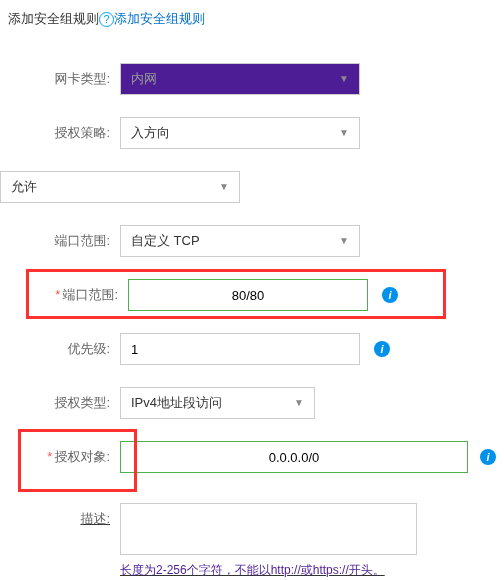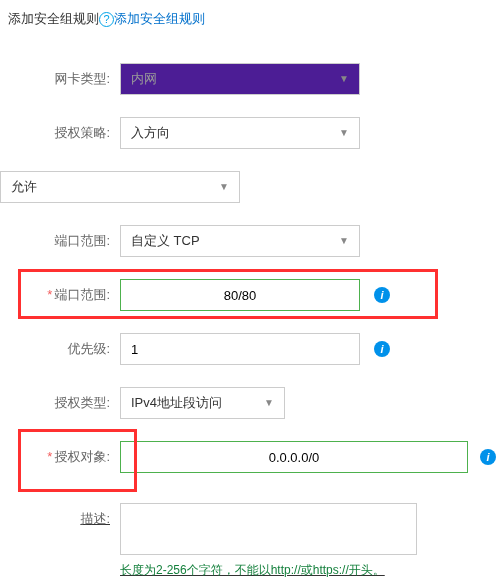--- a/index.html
+++ b/index.html
@@ -76,7 +76,7 @@
     </div>
   </div>
 
-  <div class="form-row" style="position:relative;">
+  <div class="form-row" style="position:relative;margin-left:8px;">
     <div class="hl-box" style="left:18px; top:-10px; width:420px; height:50px;"></div>
     <div class="label"><span class="required">*</span><span>端口范围:</span></div>
     <div class="field">

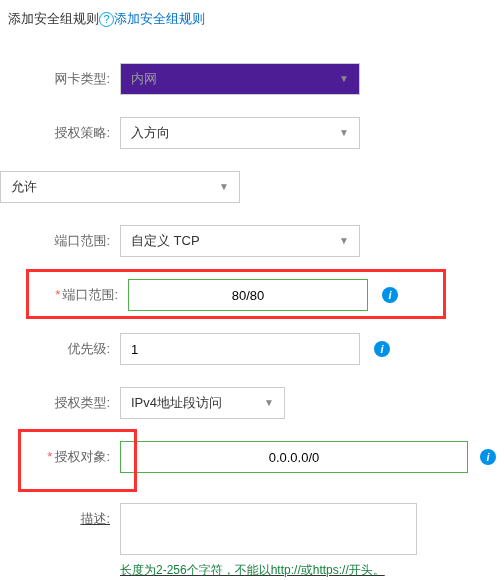--- a/index.html
+++ b/index.html
@@ -16,7 +16,7 @@
     .select-box { width: 240px; height: 32px; border: 1px solid #ccc; background: #fff; padding: 0 28px 0 10px; line-height: 30px; position: relative; color: #333; cursor: pointer; }
     .select-box.disabled { background: #4c1d95; color: #999; cursor: default; }
     .select-box .caret { position: absolute; right: 10px; top: 50%; transform: translateY(-50%); color: #888; font-size: 10px; }
-    .select-narrow { width: 165px; }
+    .select-narrow { width: 195px; }
     .input-box { width: 240px; height: 32px; border: 1px solid #ccc; padding: 0 10px; font-size: 13px; outline: none; }
     .input-box.green { border: 1px solid #4db14d; text-align: center; }
     .input-wide { width: 348px; }

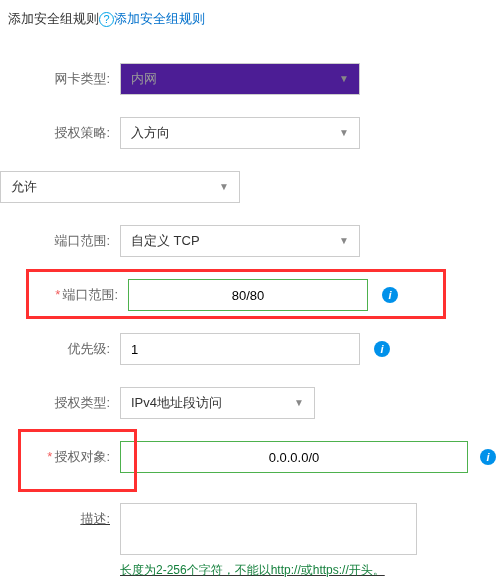--- a/index.html
+++ b/index.html
@@ -23,7 +23,7 @@
     .info-icon { display: inline-flex; align-items: center; justify-content: center; width: 16px; height: 16px; background: #0091ea; color: #fff; border-radius: 50%; font-size: 11px; font-style: italic; font-weight: bold; margin-left: 14px; margin-top: 8px; }
     .info-icon.far { position: absolute; right: 2px; top: 8px; margin: 0; }
     .textarea-box { width: 297px; height: 52px; border: 1px solid #ccc; padding: 6px 10px; font-size: 13px; resize: none; outline: none; font-family: inherit; }
-    .hint { color: #15803d; font-size: 12px; margin-top: 4px; width: 297px; }
+    .hint { color: #4c1d95; font-size: 12px; margin-top: 4px; width: 297px; }
     .hl-box { position: absolute; border: 3px solid #ff3030; pointer-events: none; }
   </style>
 </head>

